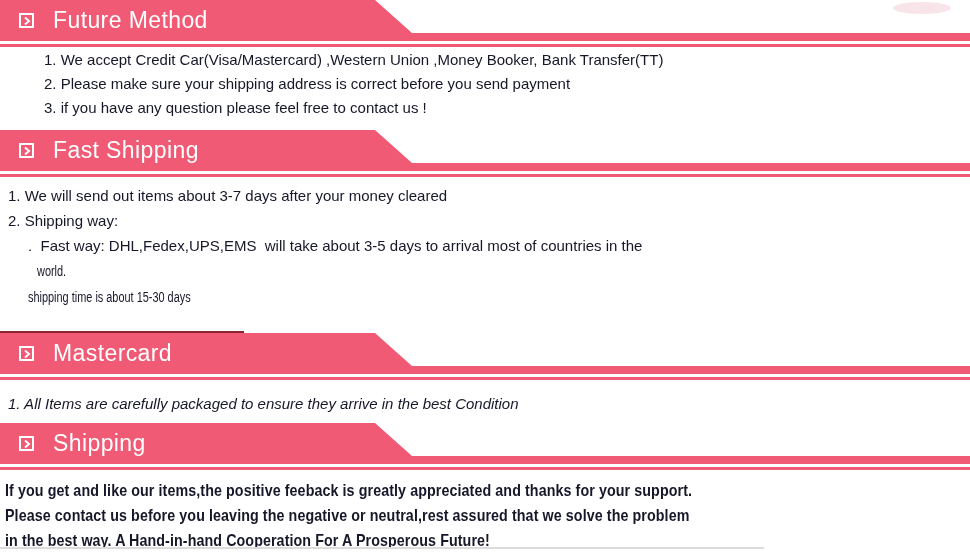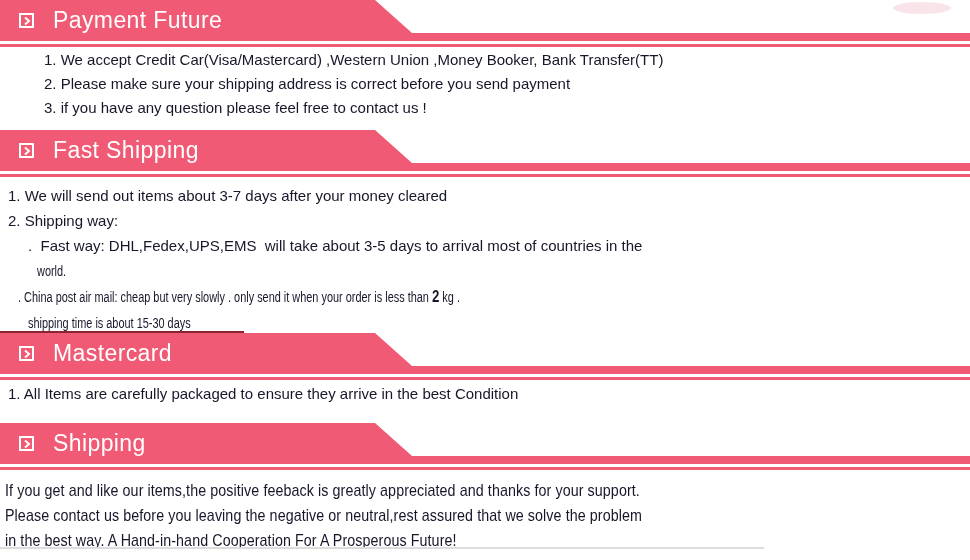--- a/index.html
+++ b/index.html
@@ -71,7 +71,7 @@
             <polyline points="2,1.5 6,5 2,8.5" fill="none" stroke="#ffffff" stroke-width="2"></polyline>
           </svg>
       </div>
-      <div class="htitle">Payment Future</div>
+      <div class="htitle">Future Method</div>
       <div class="rule"></div>
     </div>
     <div class="content lh24" style="top:48px;">

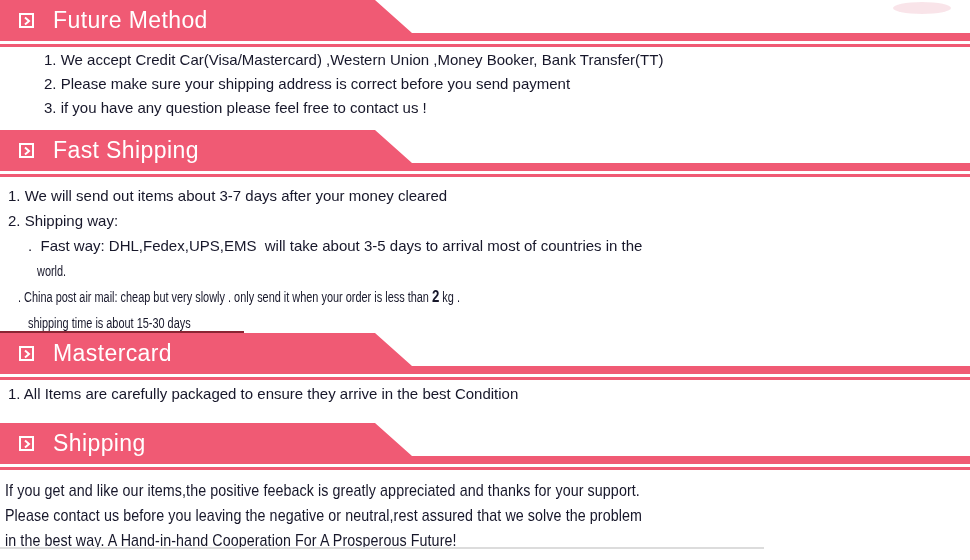--- a/index.html
+++ b/index.html
@@ -97,7 +97,6 @@
       <div class="ln pad8">2. Shipping way:</div>
       <div class="ln pad28">.  Fast way: DHL,Fedex,UPS,EMS  will take about 3-5 days to arrival most of countries in the</div>
       <div class="ln nsm pad37"><span class="scale">world.</span></div>
-      <div class="ln nsm pad18"><span class="scale"><span>. China post air mail: cheap but very slowly . only send it when your order is less than </span><span class="kg">2</span><span> kg .</span></span></div>
       <div class="ln nsm pad28"><span class="scale">shipping time is about 15-30 days</span></div>
     </div>
   </div>

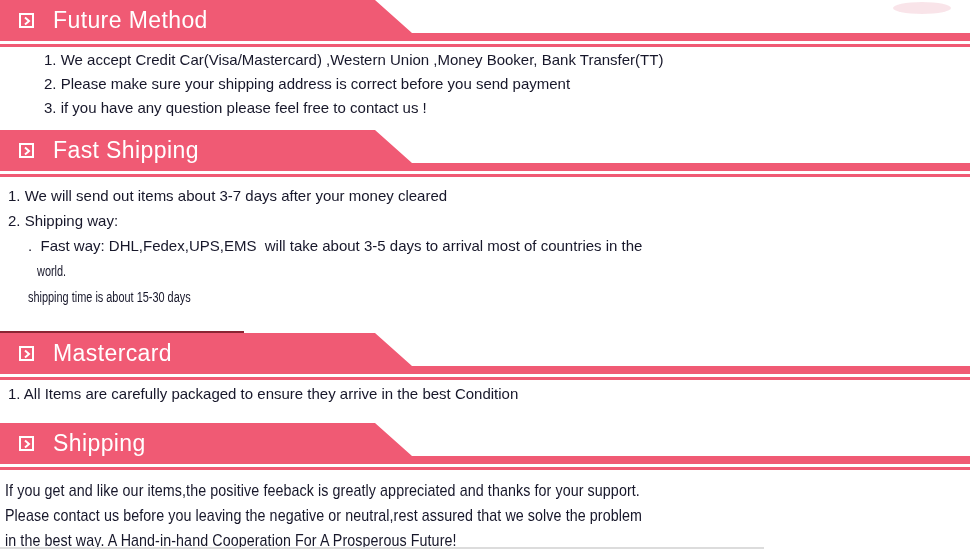--- a/index.html
+++ b/index.html
@@ -113,7 +113,7 @@
       <div class="htitle">Mastercard</div>
       <div class="rule"></div>
     </div>
-    <div class="content lh25" style="top:48px;">
+    <div class="content lh25" style="top:58px;font-style:italic;">
       <div class="ln pad8">1. All Items are carefully packaged to ensure they arrive in the best Condition</div>
     </div>
   </div>

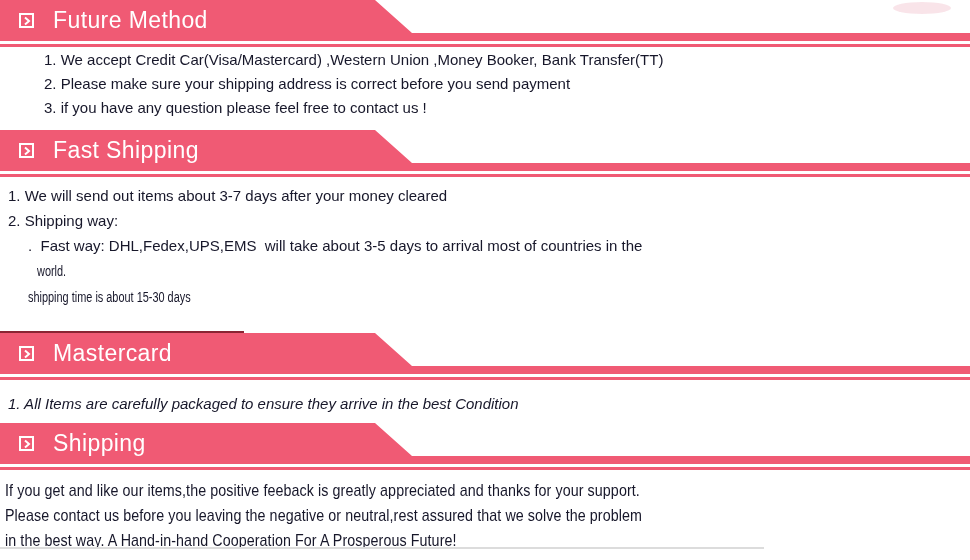--- a/index.html
+++ b/index.html
@@ -36,7 +36,7 @@
   .lh24 .ln { line-height:24px;padding-left:44px; }
   .lh25 .ln { line-height:25px; }
 
-  .pad5  { padding-left:5px; }
+  .pad5  { padding-left:5px;font-weight:bold; }
   .pad8  { padding-left:8px; }
   .pad18 { padding-left:18px; }
   .pad28 { padding-left:28px; }

